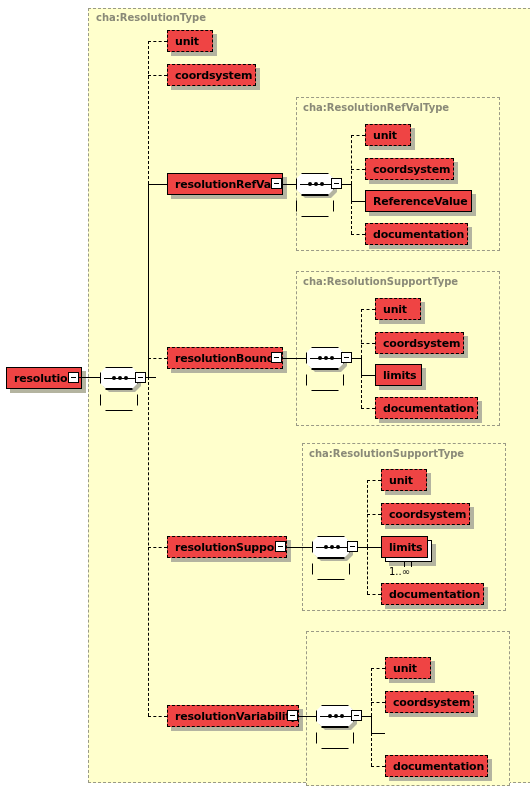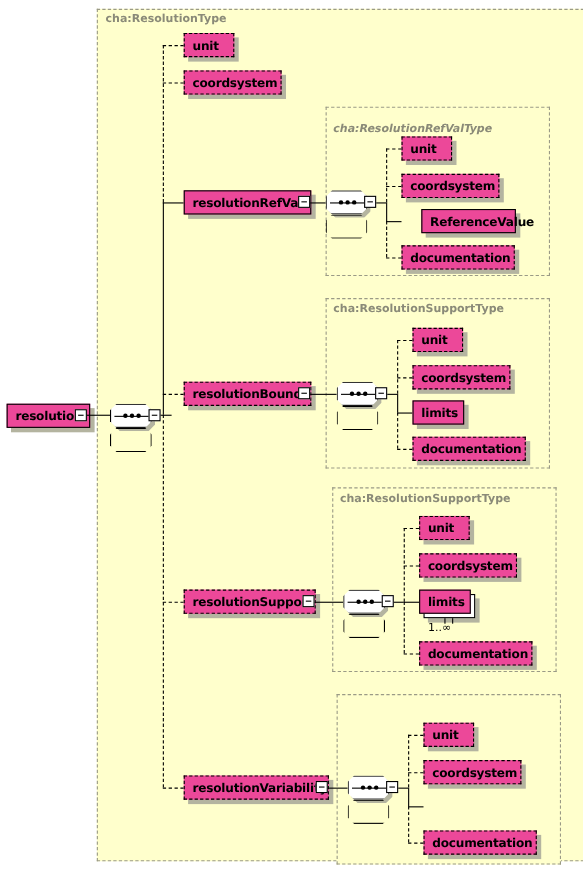--- a/index.html
+++ b/index.html
@@ -46,7 +46,7 @@
   }
   .node{
     position:relative;
-    background:#ec4899;
+    background:#ef4444;
     border:1px solid #000000;
     box-sizing:border-box;
     height:100%;

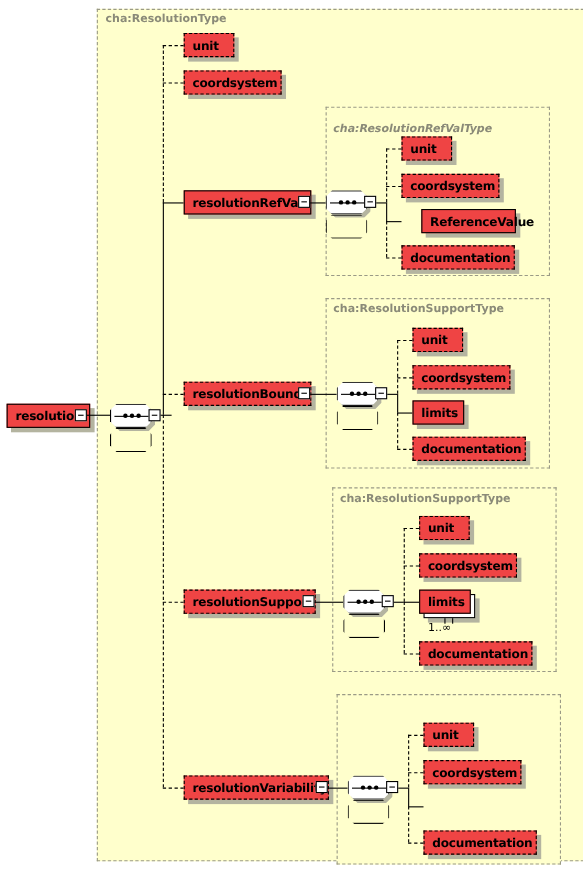--- a/index.html
+++ b/index.html
@@ -197,7 +197,7 @@
   </div>
 
   <div class="typebox" style="left:296px;top:97px;width:204px;height:154px;"></div>
-  <div class="typelabel" style="left:303px;top:112px;font-style:italic;">cha:ResolutionRefValType</div>
+  <div class="typelabel" style="left:303px;top:102px;">cha:ResolutionRefValType</div>
 
   <div class="hline" style="left:148px;top:184px;width:19px;"></div>
   <div class="nodewrap" style="left:167px;top:173px;width:116px;height:22px;">

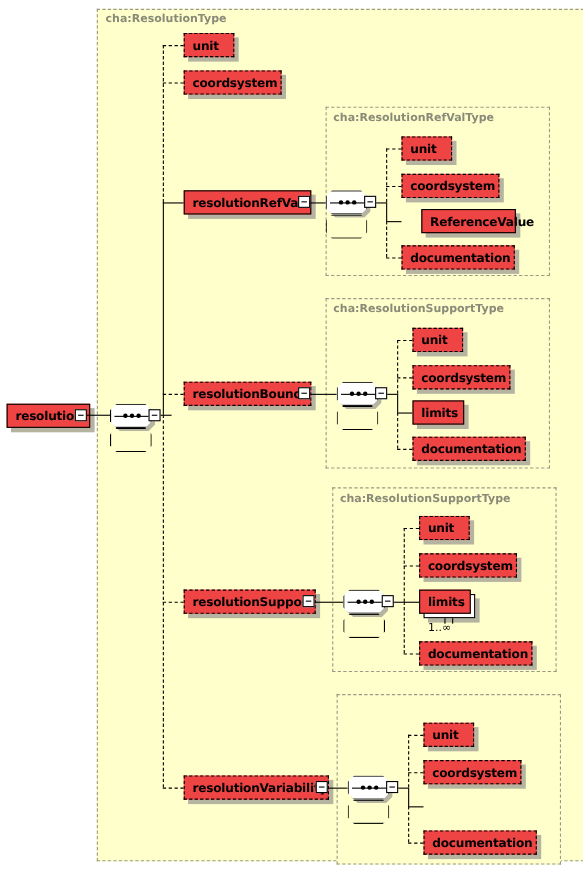--- a/index.html
+++ b/index.html
@@ -243,7 +243,7 @@
   </div>
 
   <div class="hline" style="left:351px;top:201px;width:14px;"></div>
-  <div class="nodewrap" style="left:383px;top:190px;width:86px;height:22px;">
+  <div class="nodewrap" style="left:365px;top:190px;width:107px;height:22px;">
     <div class="shadow"></div>
     <div class="node">
       <span class="lbl">ReferenceValue</span>

